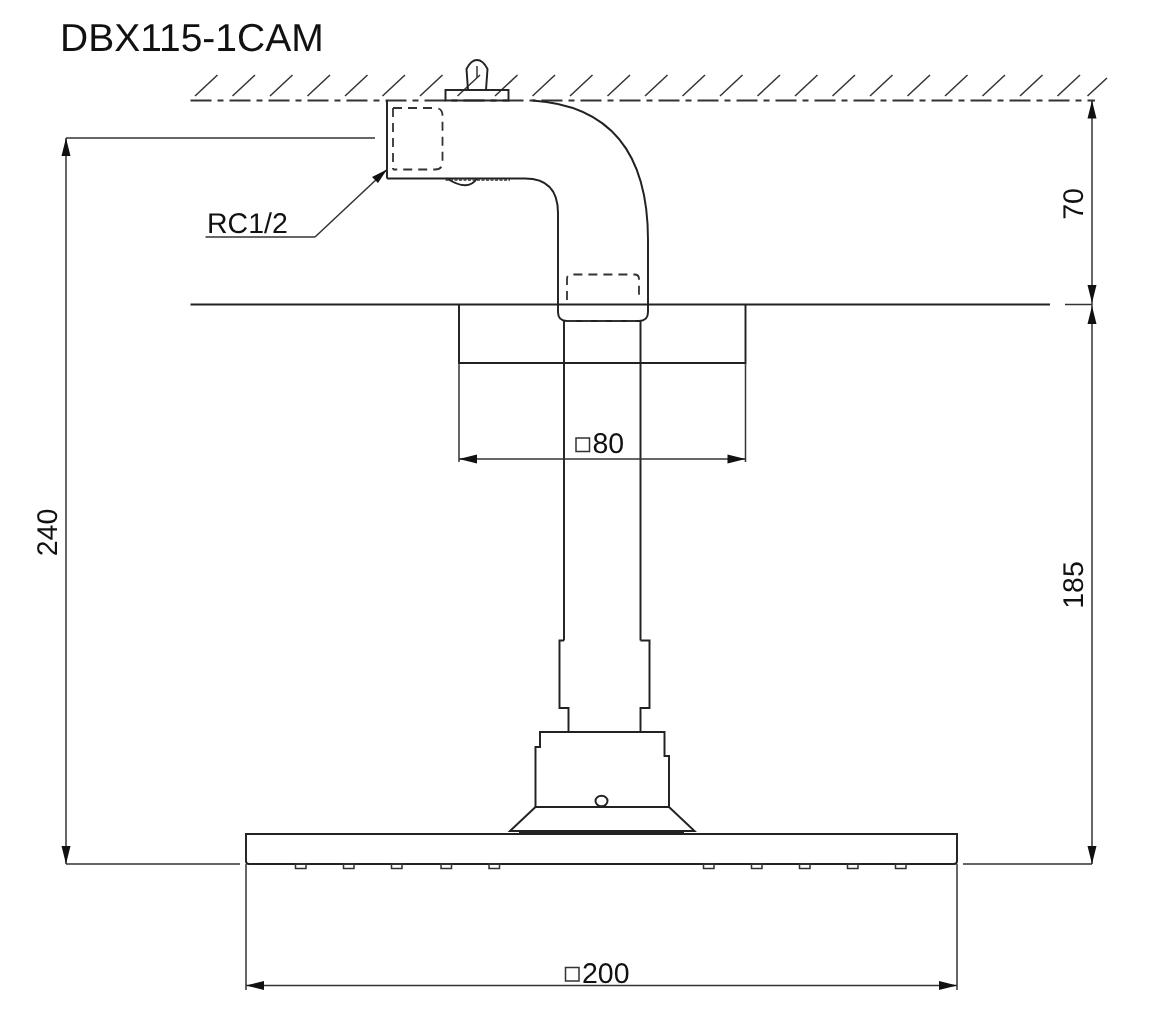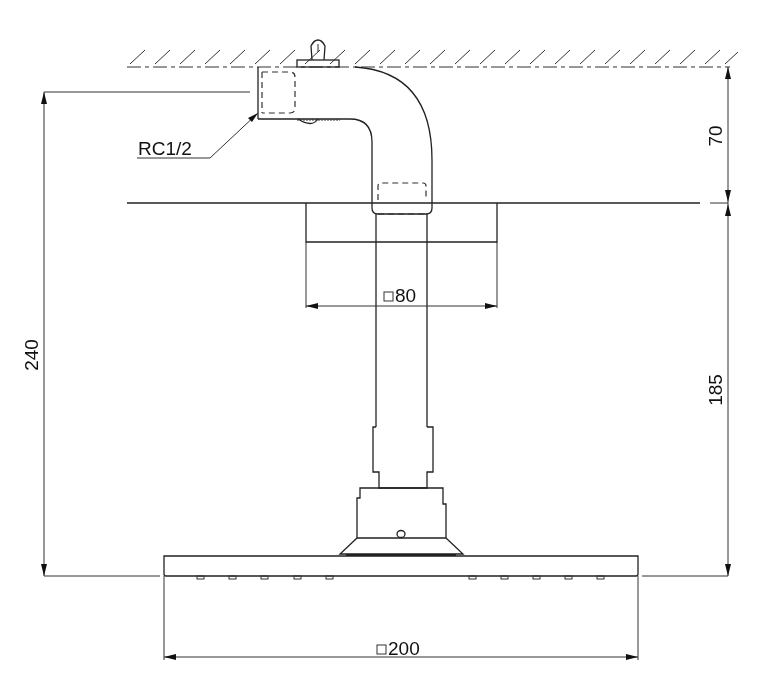--- a/index.html
+++ b/index.html
@@ -22,6 +22,7 @@
 <body>
 
 <div class="stage">
+  <div class="title">DBX115-1CAM</div>
 
   <svg width="768" height="680" viewBox="0 0 768 680">
 

